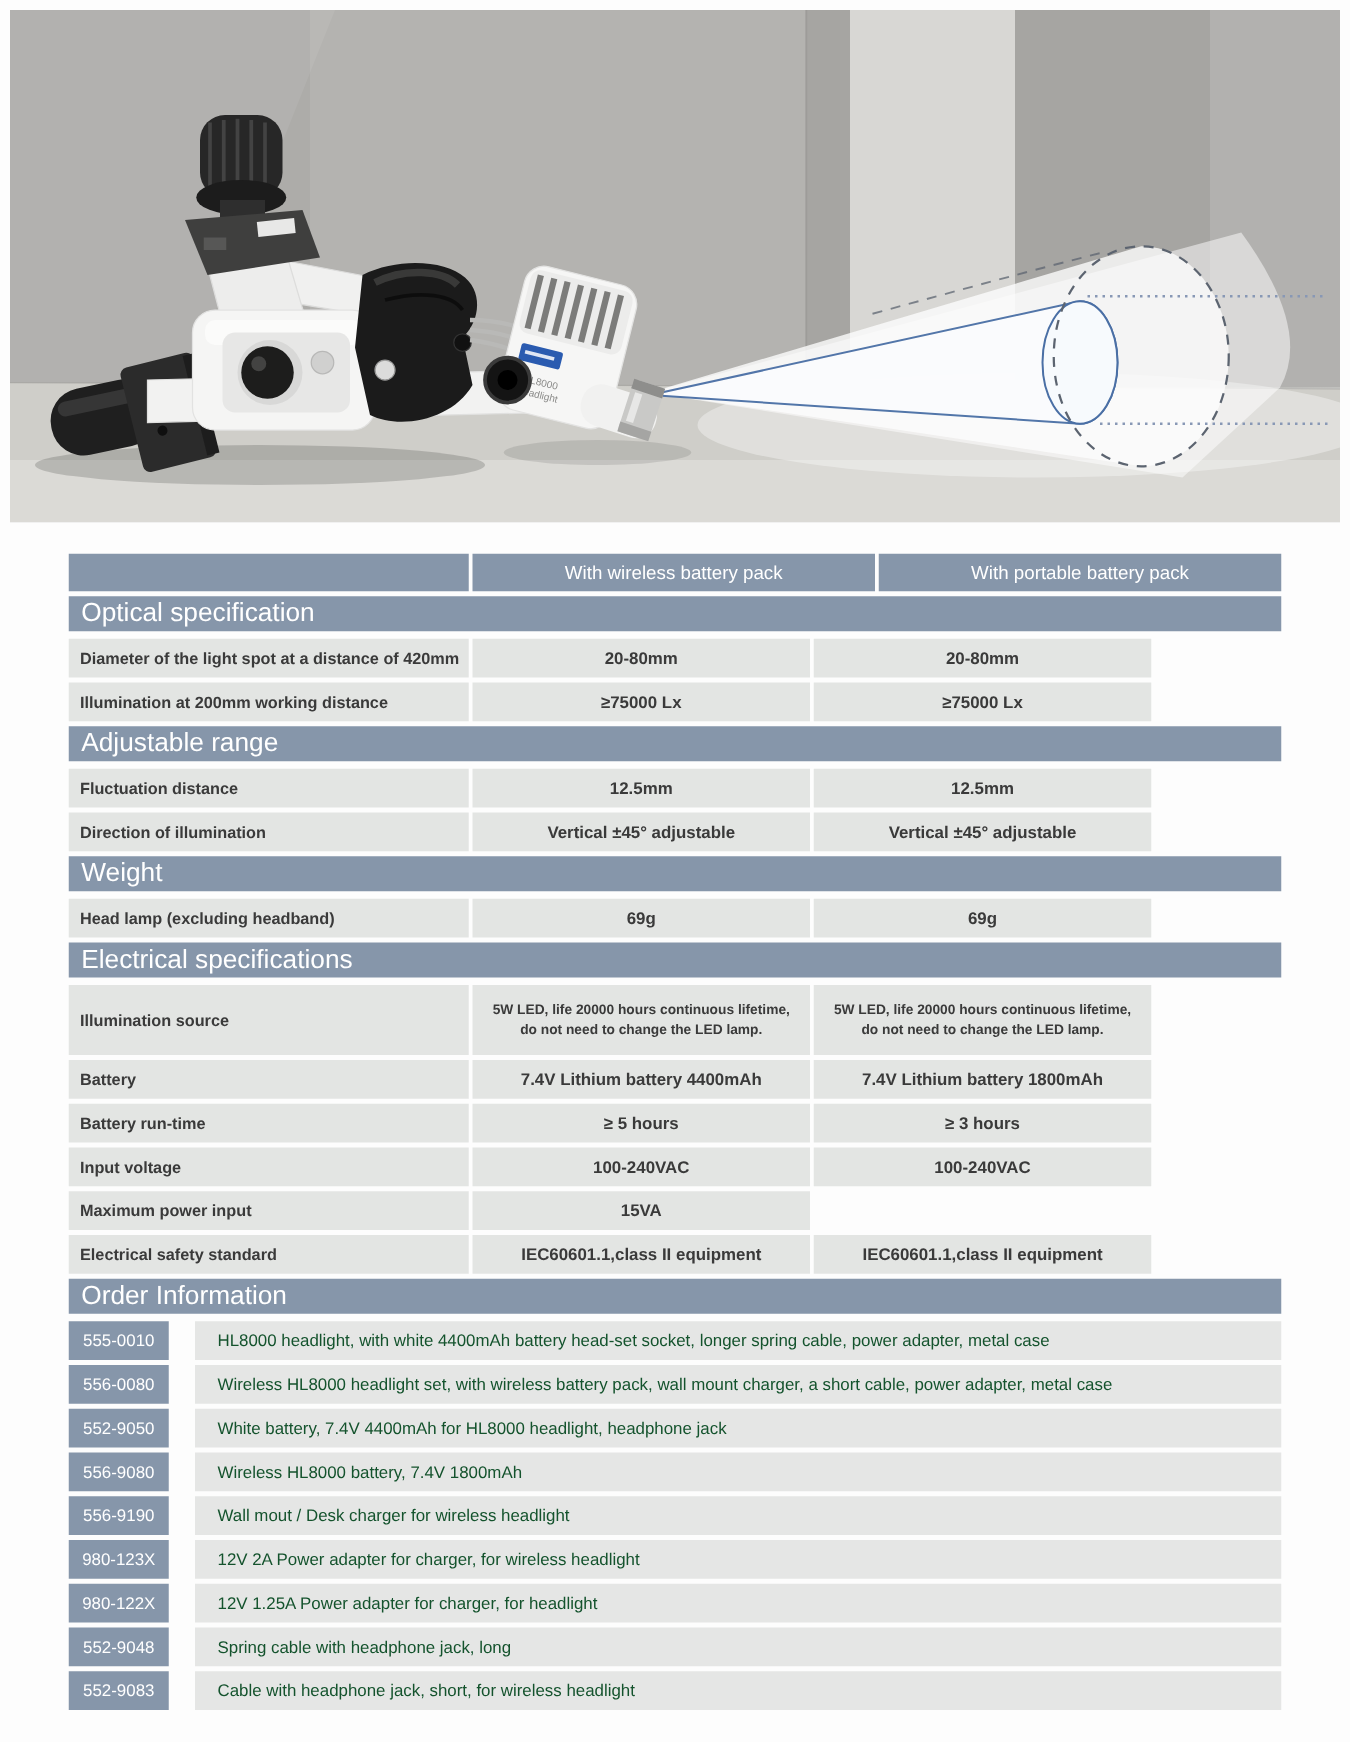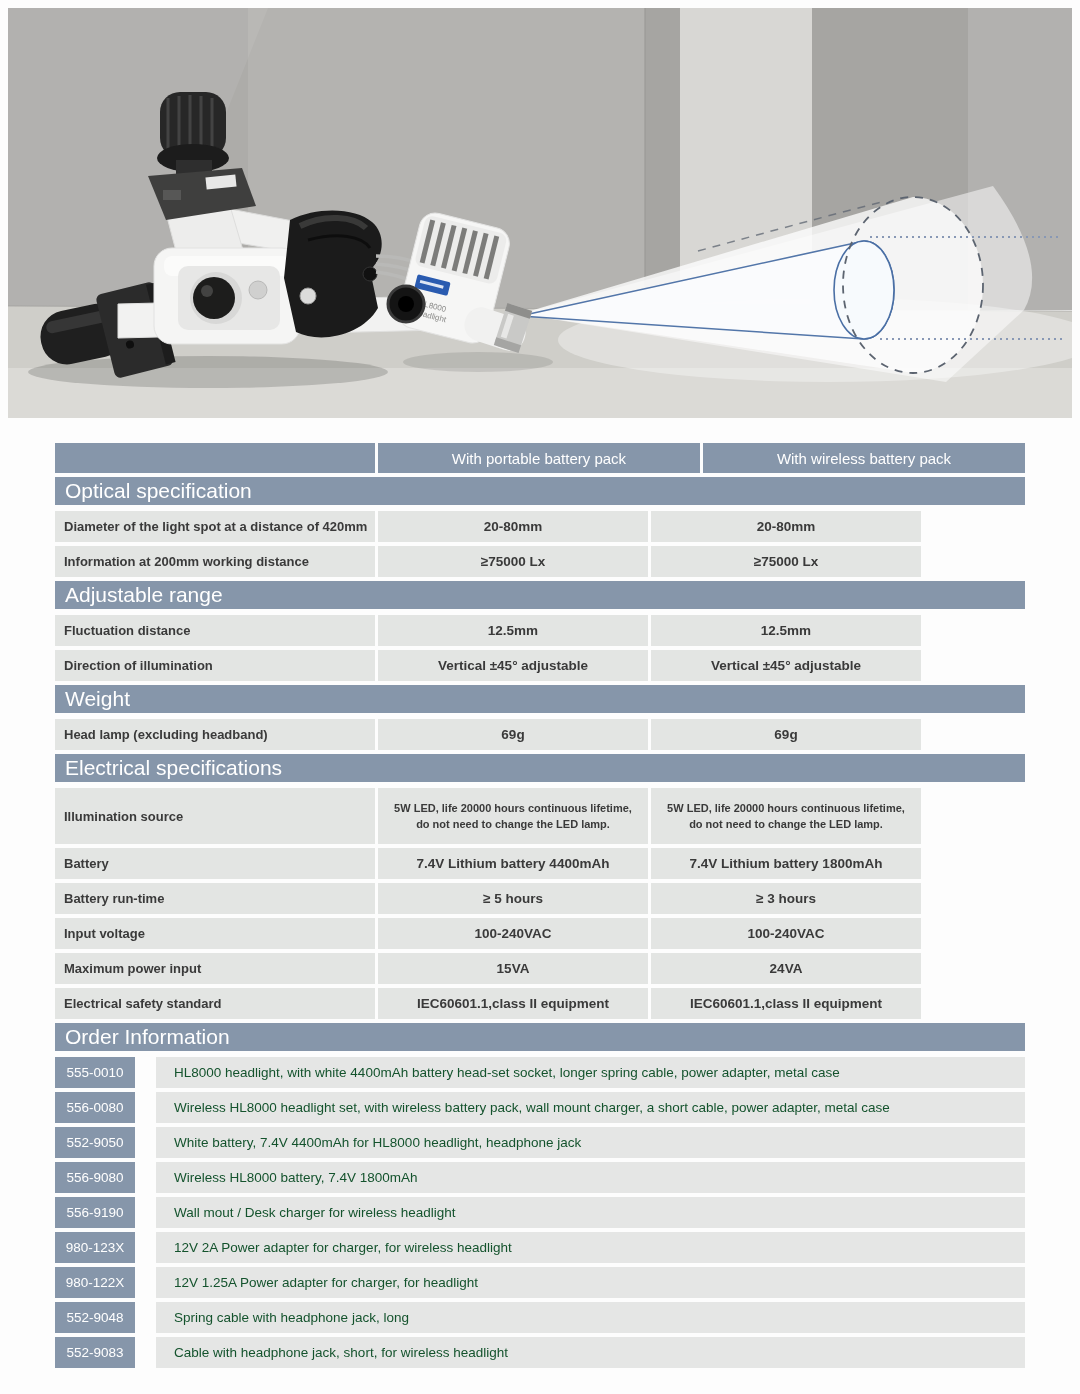--- a/index.html
+++ b/index.html
@@ -166,8 +166,8 @@
 
     <div class="thead">
       <div class="hcell hc0"></div>
+      <div class="hcell hc2">With wireless battery pack</div>
       <div class="hcell hc1">With portable battery pack</div>
-      <div class="hcell hc2">With wireless battery pack</div>
     </div>
 
     <div class="bar">Optical specification</div>

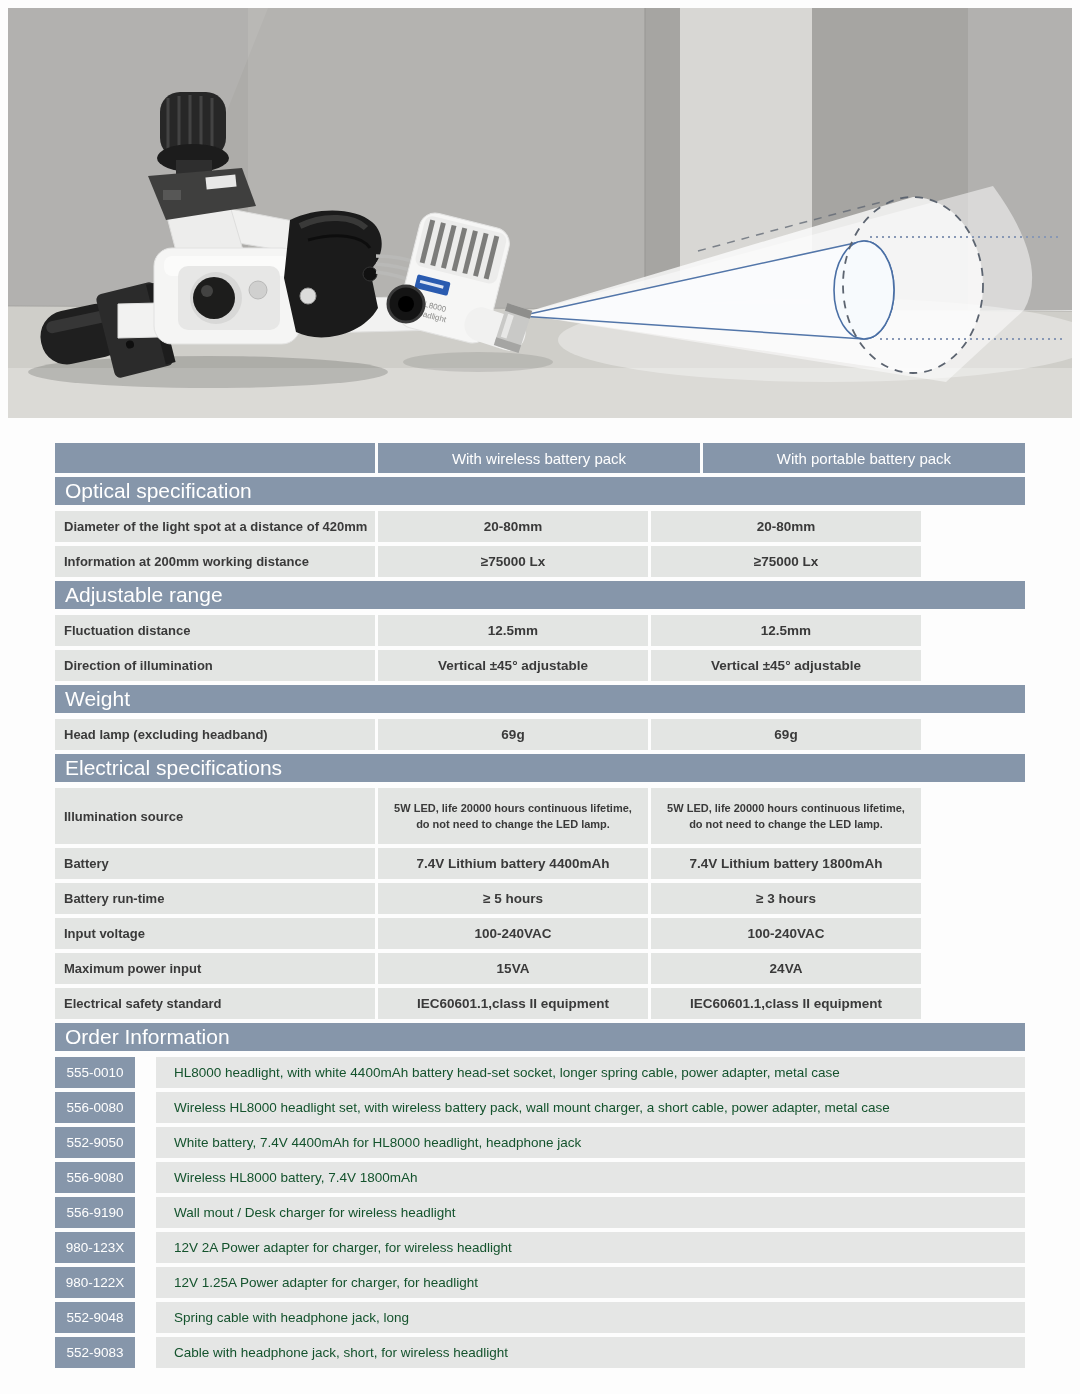--- a/index.html
+++ b/index.html
@@ -177,7 +177,7 @@
       <div class="cell val">20-80mm</div>
     </div>
     <div class="row">
-      <div class="cell lab">Information at 200mm working distance</div>
+      <div class="cell lab">Illumination at 200mm working distance</div>
       <div class="cell val">≥75000 Lx</div>
       <div class="cell val">≥75000 Lx</div>
     </div>

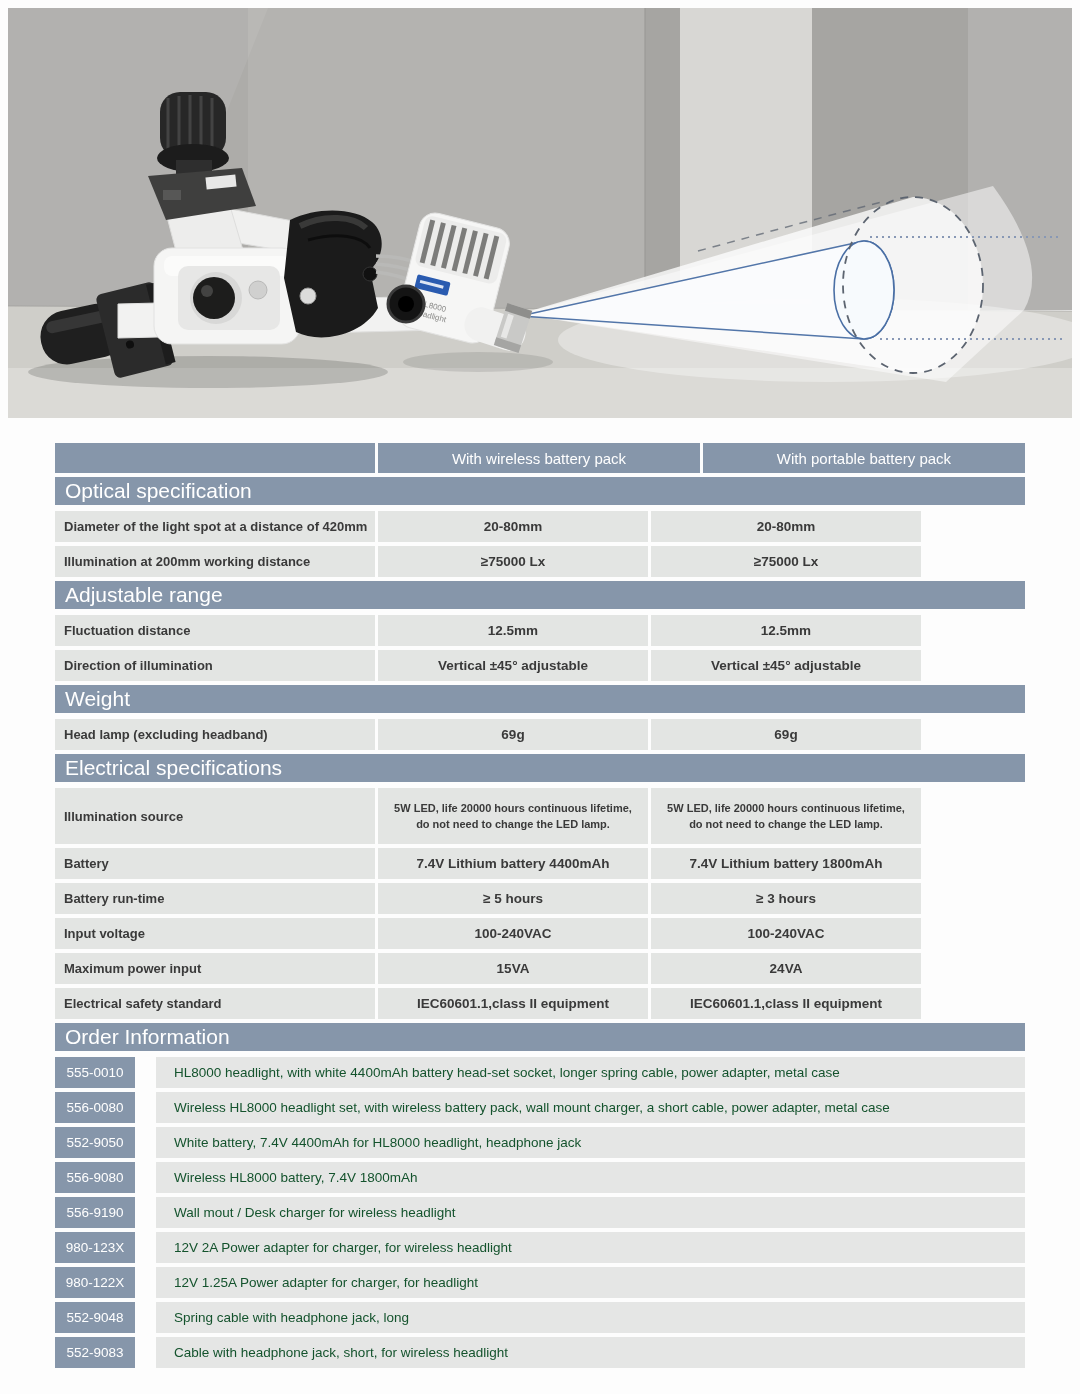--- a/index.html
+++ b/index.html
@@ -225,7 +225,6 @@
     <div class="row">
       <div class="cell lab">Maximum power input</div>
       <div class="cell val">15VA</div>
-      <div class="cell val">24VA</div>
     </div>
     <div class="row">
       <div class="cell lab">Electrical safety standard</div>

